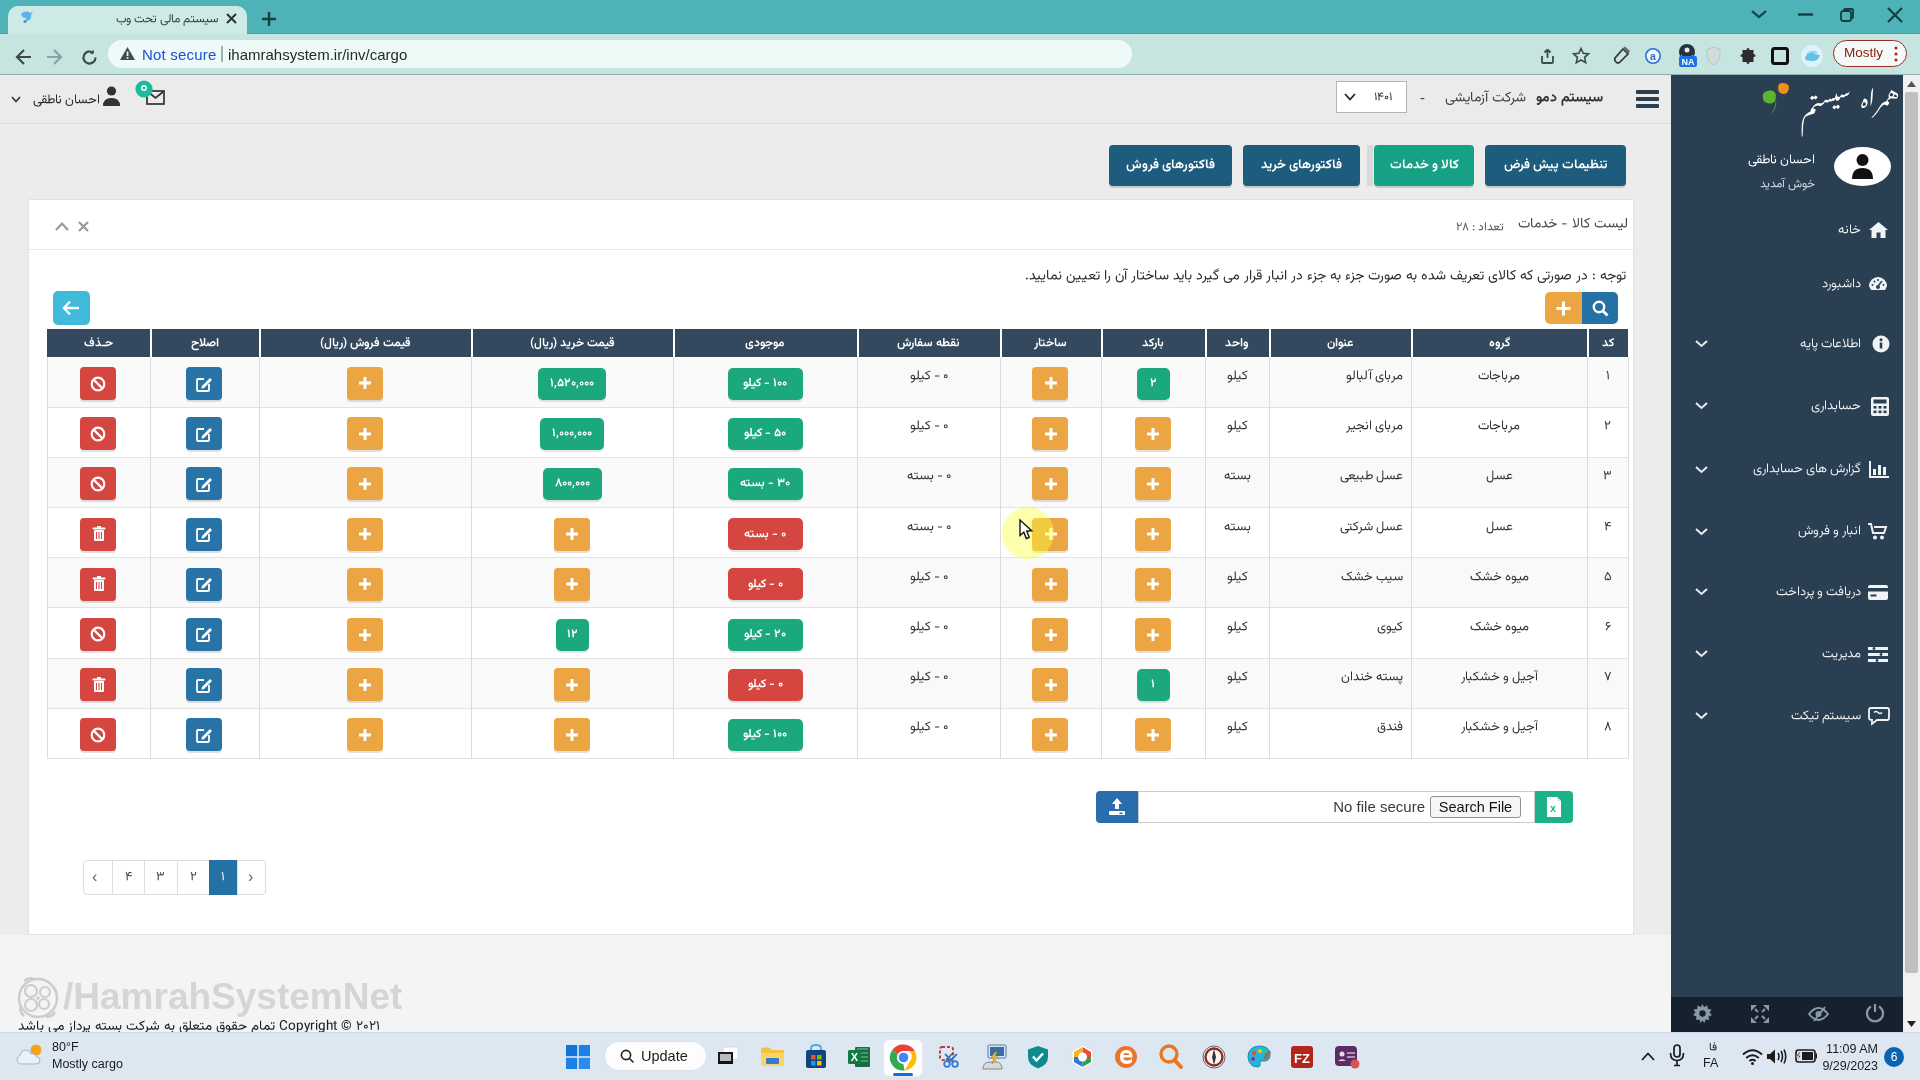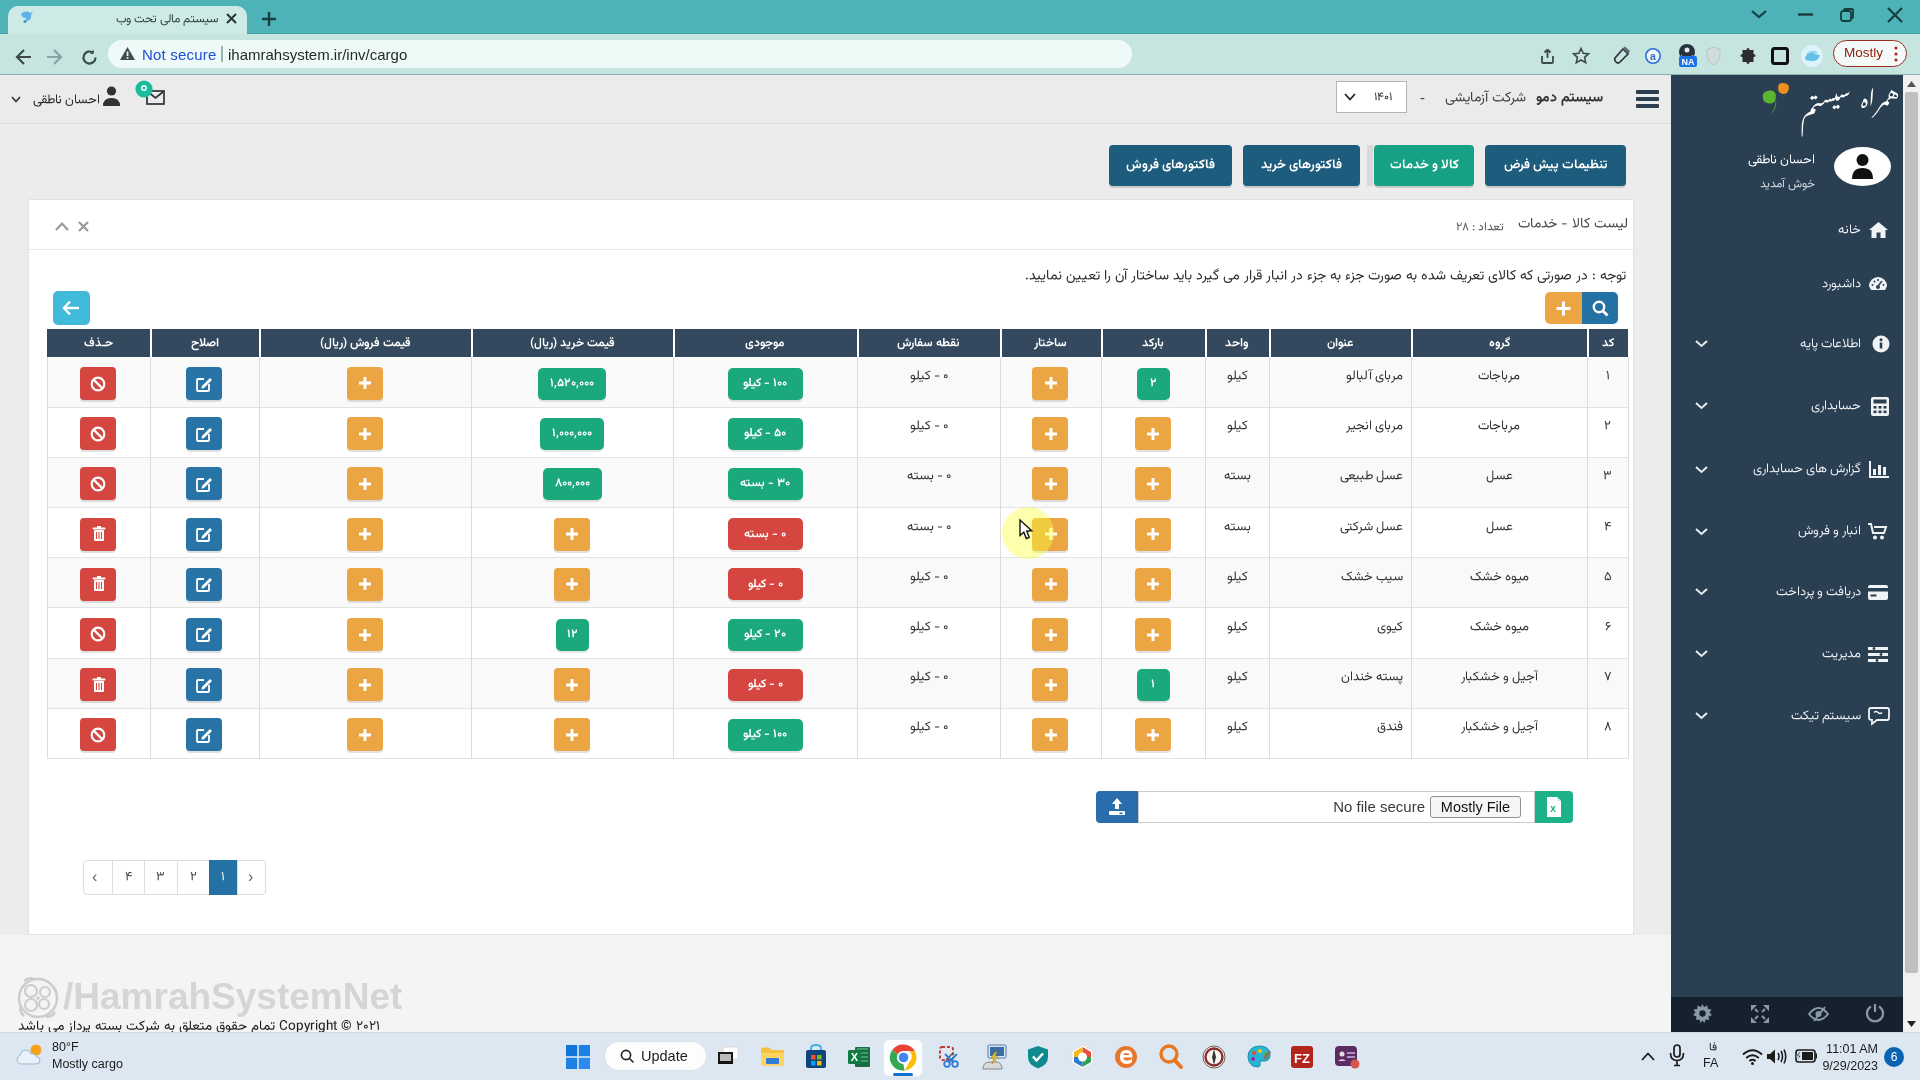--- a/index.html
+++ b/index.html
@@ -1555,7 +1555,7 @@
   </svg>
 <div style="position:absolute;left:1138px;top:791px;width:397px;height:32px;background:#fff;border:1px solid #ccc"></div>
 <div style="position:absolute;left:1290px;top:798px;width:135px;height:18px;font-size:15px;color:#3a3a3a;text-align:right">No file secure</div>
-<div style="position:absolute;left:1430px;top:796px;width:91px;height:22px;background:#f6f6f6;border:1px solid #8f8f8f;border-radius:3px;font-size:14.5px;color:#111;text-align:center;line-height:20px">Mostly File</div>
+<div style="position:absolute;left:1430px;top:796px;width:91px;height:22px;background:#f6f6f6;border:1px solid #8f8f8f;border-radius:3px;font-size:14.5px;color:#111;text-align:center;line-height:20px">Search File</div>
 <div style="position:absolute;left:1535px;top:791px;width:38px;height:32px;background:#1cb189;border-radius:0 4px 4px 0"></div>
 <svg class="ic" style="left:1544px;top:796px" width="20" height="22" viewBox="0 0 20 22">
 <path d="M3 1 H13 L17 5 V21 H3 Z" fill="#fff"></path>

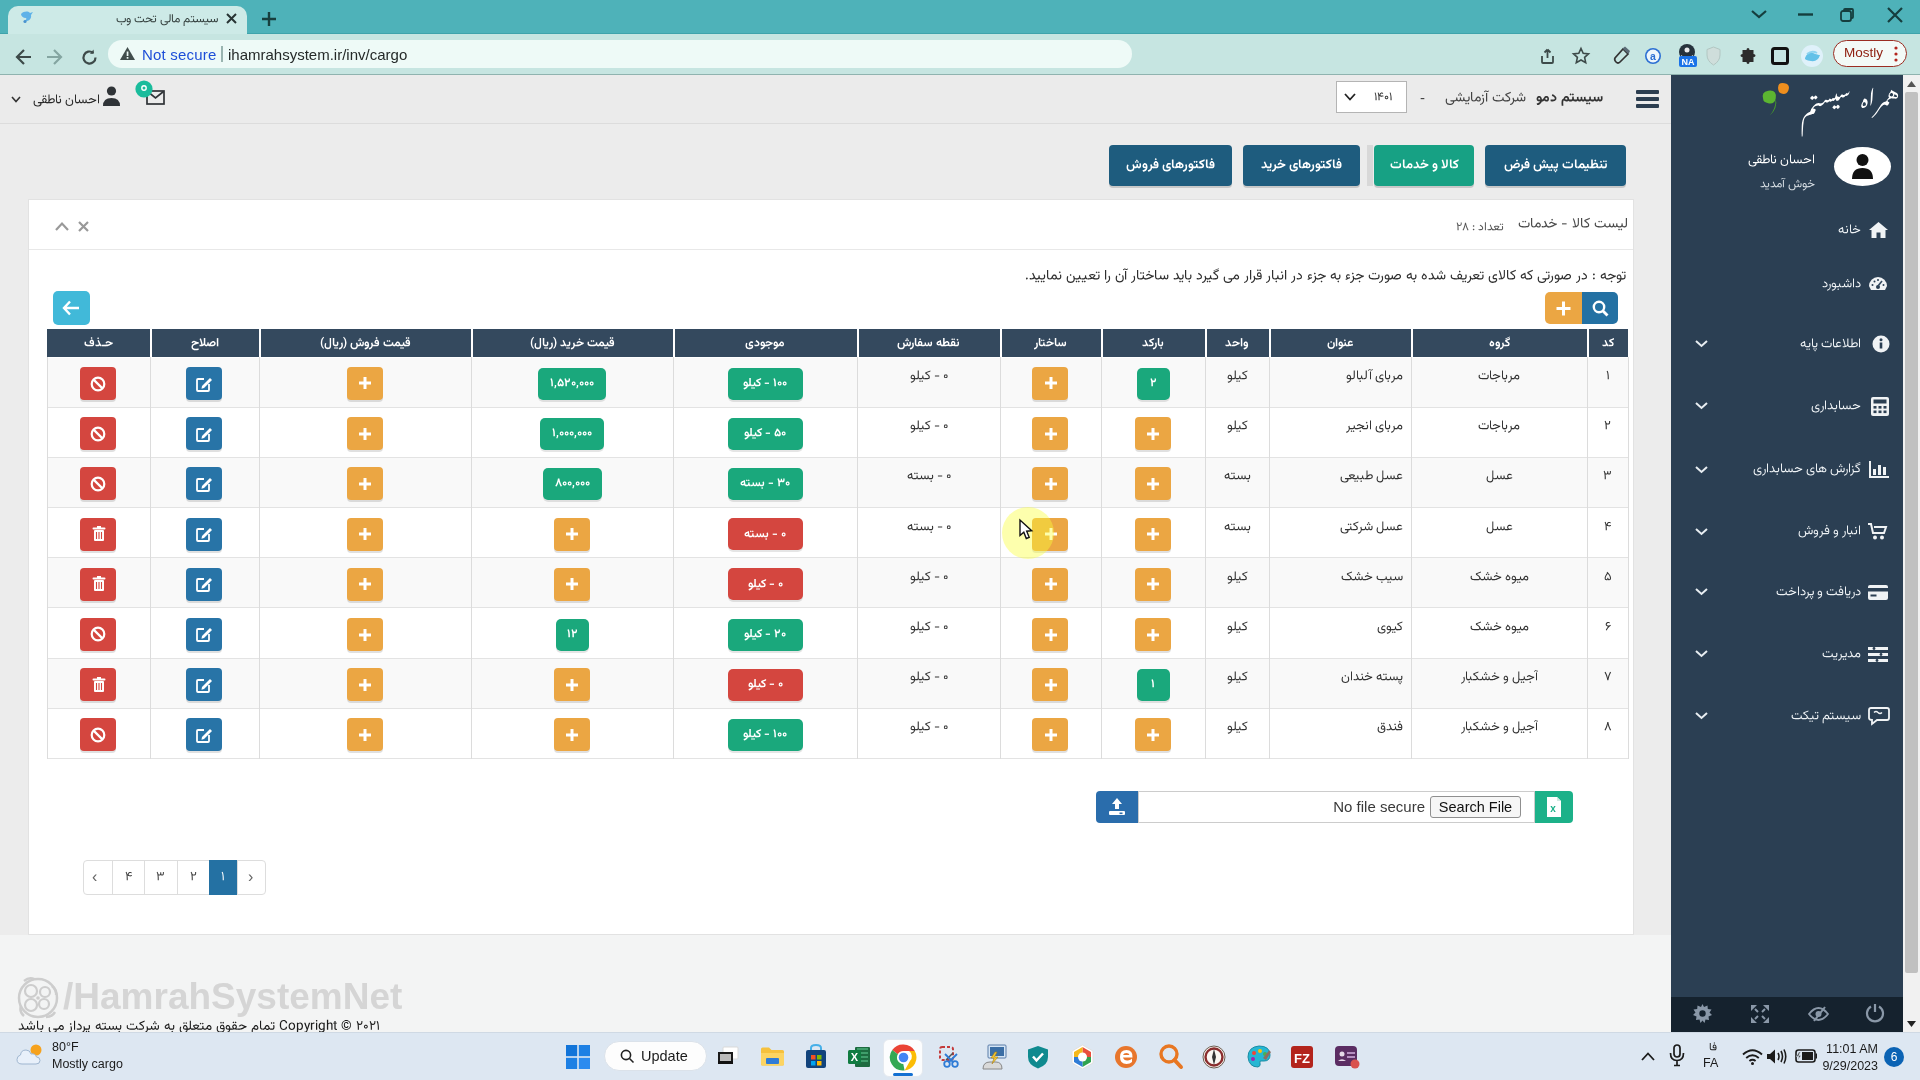--- a/index.html
+++ b/index.html
@@ -2080,7 +2080,7 @@
     <rect x="10" y="3" width="11" height="8" fill="#1b1b1b"></rect>
 <path d="M7 3 L4.5 7.5 H7 L5.5 11.5 L9 6.5 H6.5 L8.5 3 Z" fill="#1b1b1b" stroke="#dde7f2" stroke-width=".6"></path>
   </svg>
-<div style="position:absolute;left:1820px;top:1042px;width:58px;height:14px;font-size:12.5px;color:#1b1b1b;text-align:right;z-index:11">11:01 AM</div>
+<div style="position:absolute;left:1820px;top:1042px;width:58px;height:14px;font-size:12.5px;color:#1b1b1b;text-align:right;z-index:11">11:09 AM</div>
 <div style="position:absolute;left:1814px;top:1059px;width:64px;height:14px;font-size:12.5px;color:#1b1b1b;text-align:right;z-index:11">9/29/2023</div>
 <div style="position:absolute;left:1884px;top:1047px;width:20px;height:20px;background:#0b63b4;border-radius:50%;color:#fff;font-size:12px;text-align:center;line-height:20px;z-index:11">6</div>
 <div style="position:absolute;left:1002px;top:507px;width:52px;height:52px;background:rgba(250,255,60,.42);border-radius:50%;z-index:20"></div>

